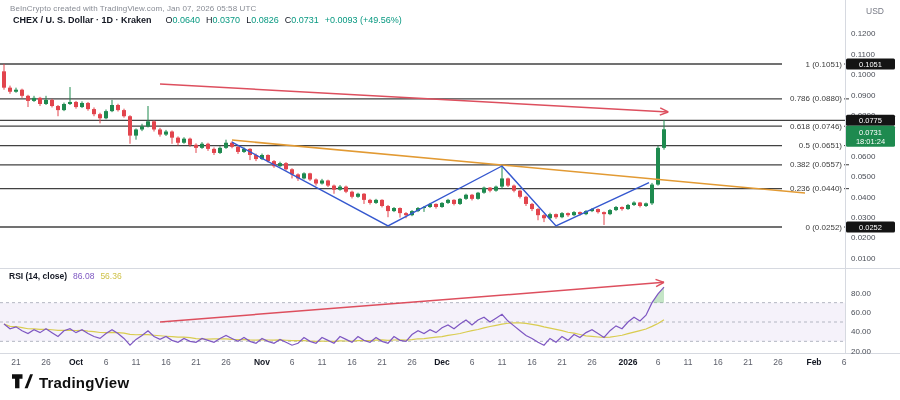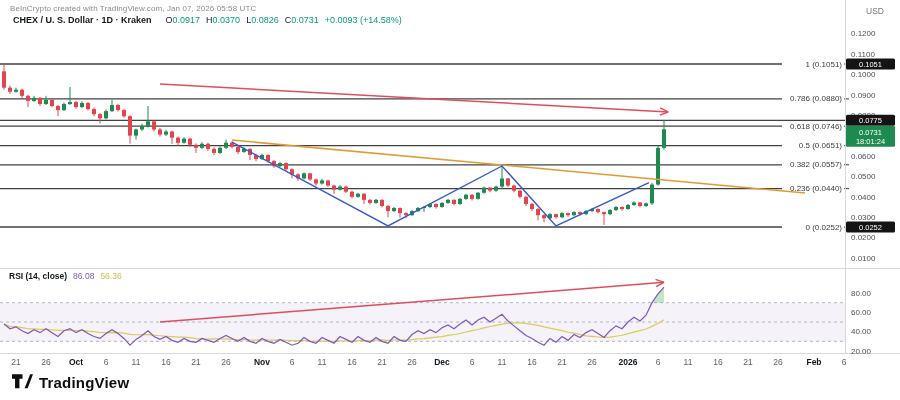--- a/index.html
+++ b/index.html
@@ -27,7 +27,7 @@
   
   <div class="attr-line">BeInCrypto created with TradingView.com, Jan 07, 2026 05:58 UTC</div>
   <div class="symbol-line">
-    <span>CHEX / U. S. Dollar · 1D · Kraken</span><span class="ohlc"><span class="lt">O</span><span class="vl">0.0917</span><span class="lt">H</span><span class="vl">0.0370</span><span class="lt">L</span><span class="vl">0.0826</span><span class="lt">C</span><span class="vl">0.0731</span><span class="chg">+0.0093 (+14.58%)</span></span>
+    <span>CHEX / U. S. Dollar · 1D · Kraken</span><span class="ohlc"><span class="lt">O</span><span class="vl">0.0640</span><span class="lt">H</span><span class="vl">0.0370</span><span class="lt">L</span><span class="vl">0.0826</span><span class="lt">C</span><span class="vl">0.0731</span><span class="chg">+0.0093 (+14.58%)</span></span>
   </div>
 
   

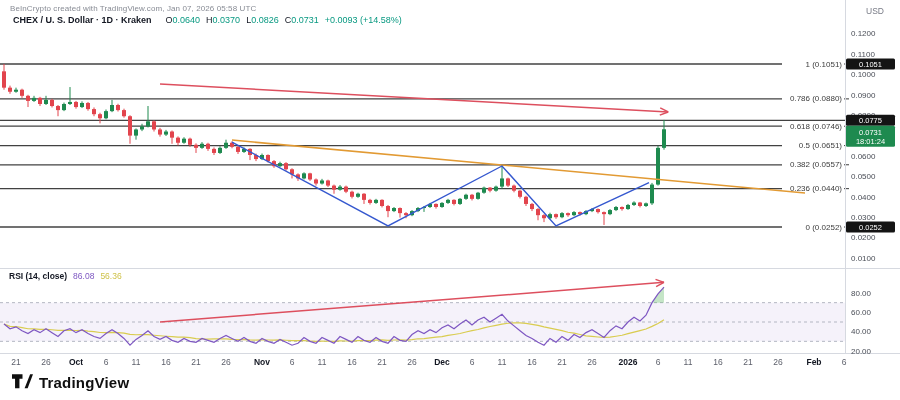--- a/index.html
+++ b/index.html
@@ -27,7 +27,7 @@
   
   <div class="attr-line">BeInCrypto created with TradingView.com, Jan 07, 2026 05:58 UTC</div>
   <div class="symbol-line">
-    <span>CHEX / U. S. Dollar · 1D · Kraken</span><span class="ohlc"><span class="lt">O</span><span class="vl">0.0640</span><span class="lt">H</span><span class="vl">0.0370</span><span class="lt">L</span><span class="vl">0.0826</span><span class="lt">C</span><span class="vl">0.0731</span><span class="chg">+0.0093 (+14.58%)</span></span>
+    <span>CHEX / U. S. Dollar · 1D · Kraken</span><span class="ohlc"><span class="lt">O</span><span class="vl">0.0640</span><span class="lt">H</span><span class="vl">0.0370</span><span class="lt">L</span><span class="vl">0.0826</span><span class="lt">C</span><span class="vl">0.0731</span><span class="chg">+0.0093 (+49.56%)</span></span>
   </div>
 
   

